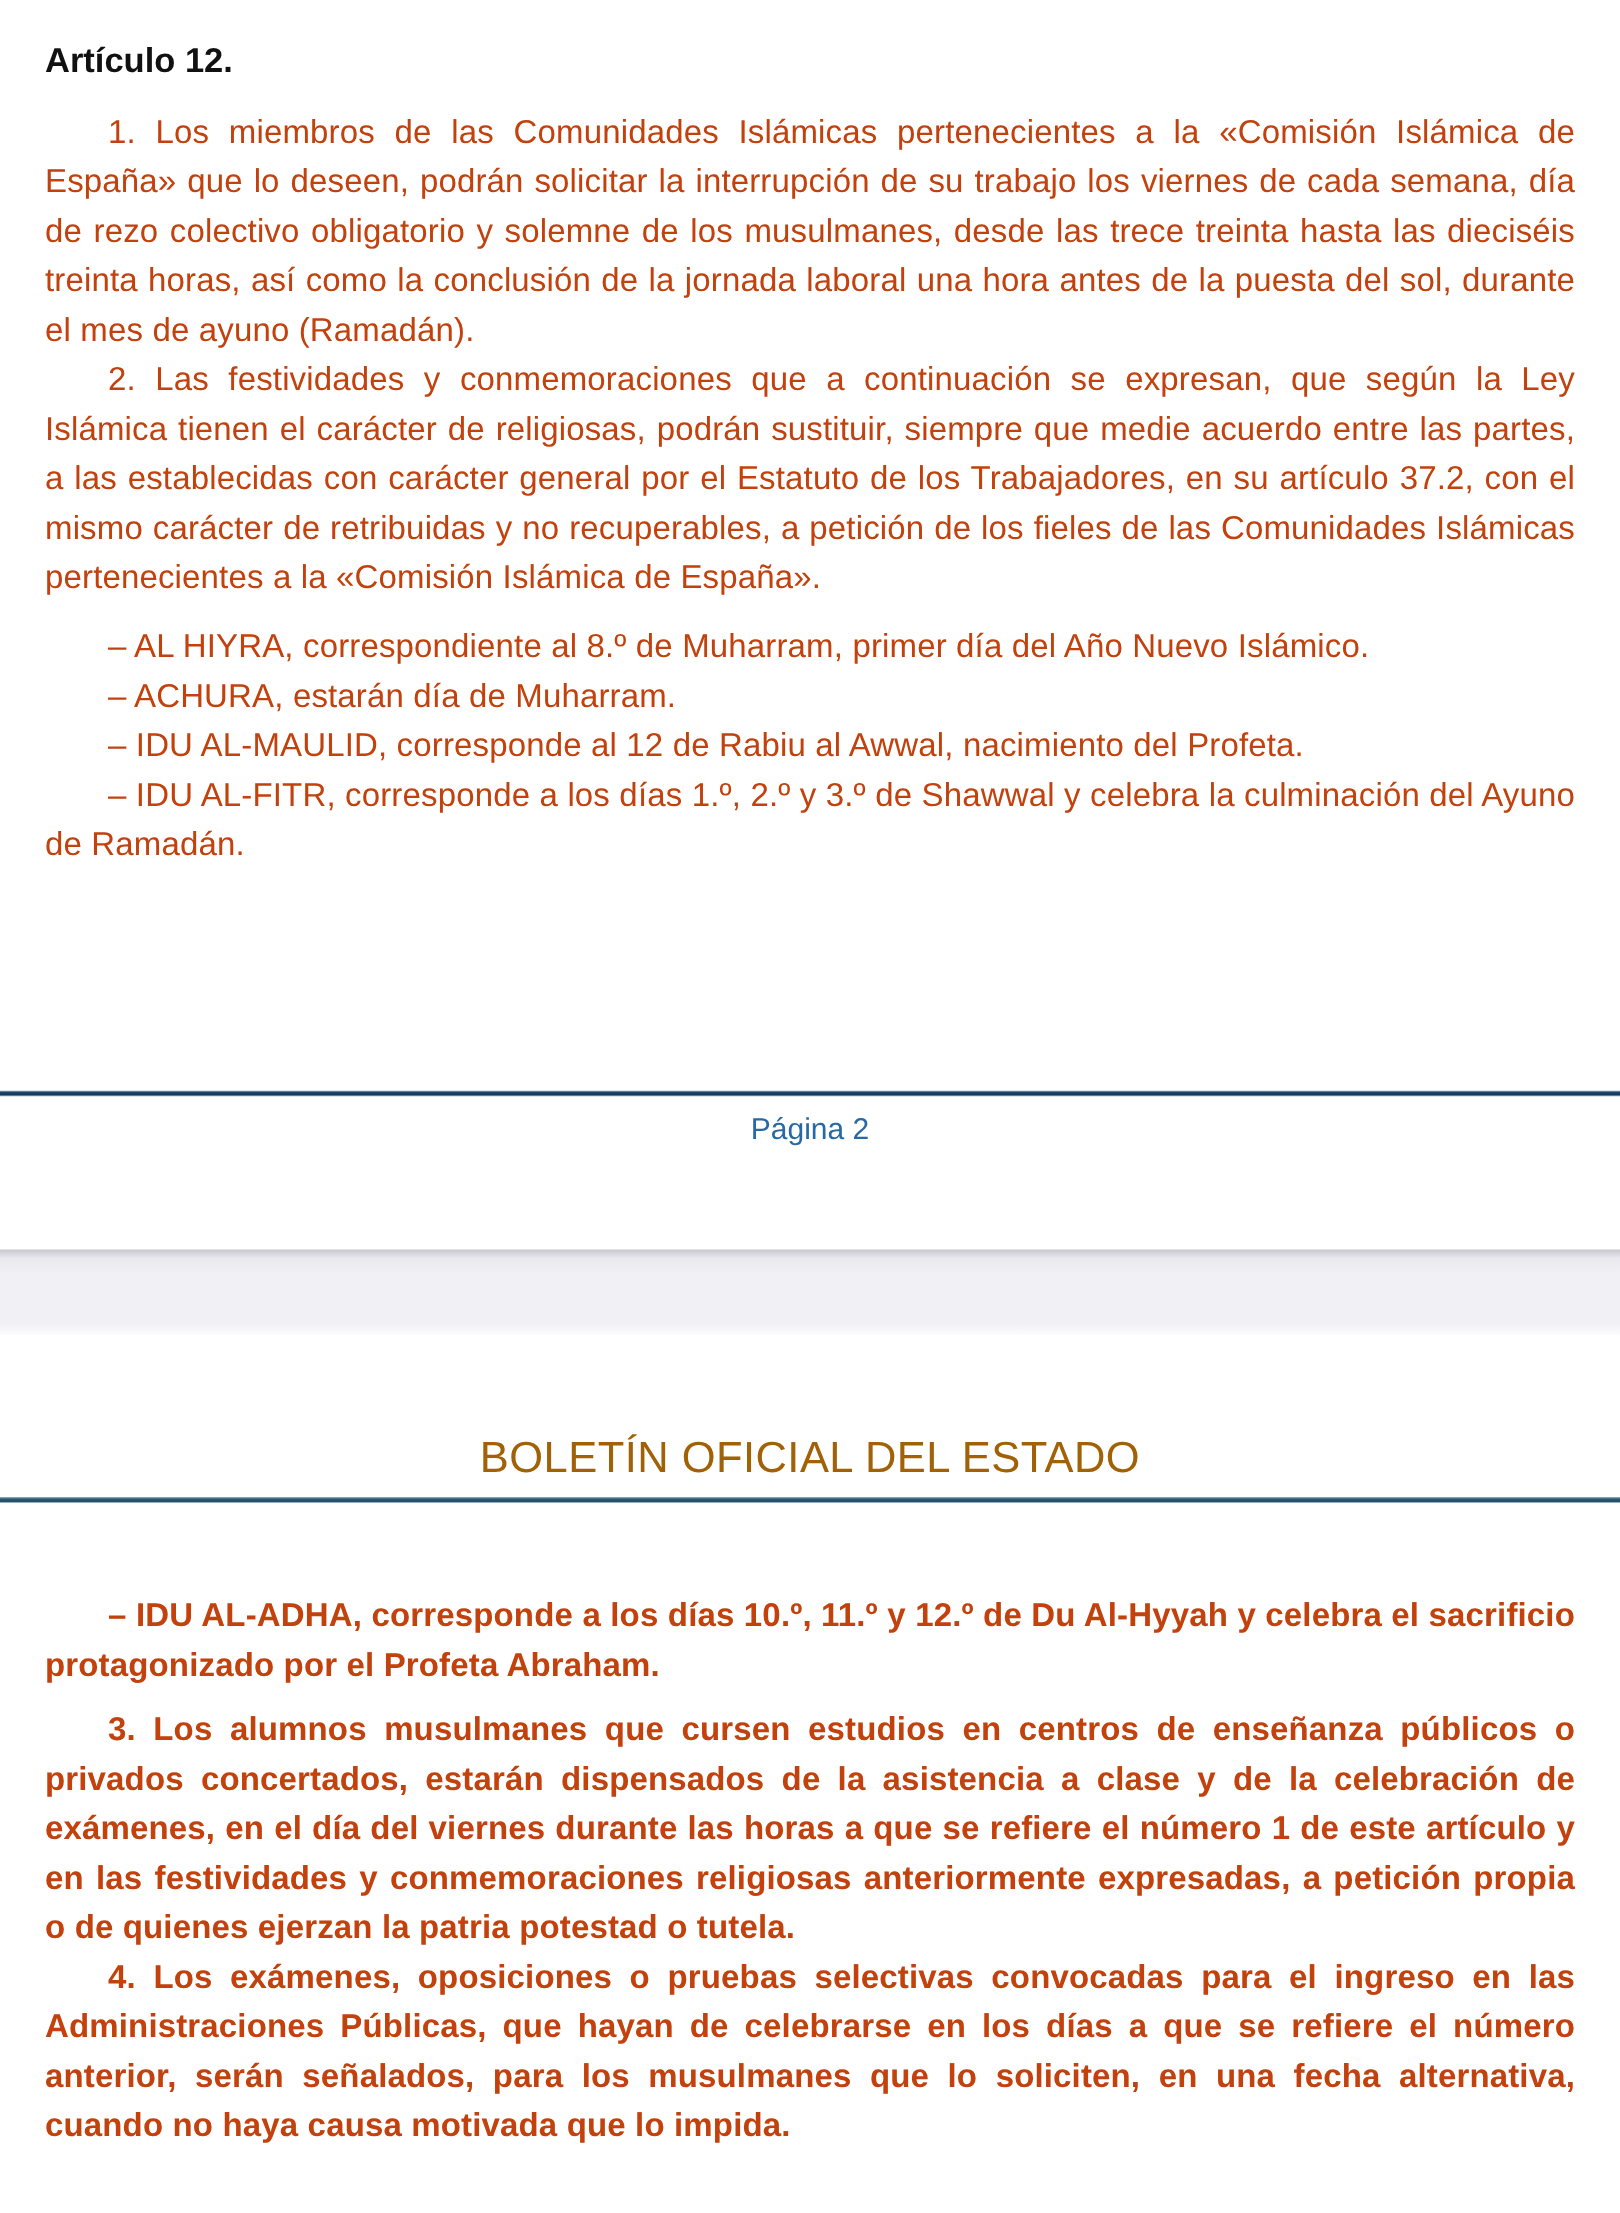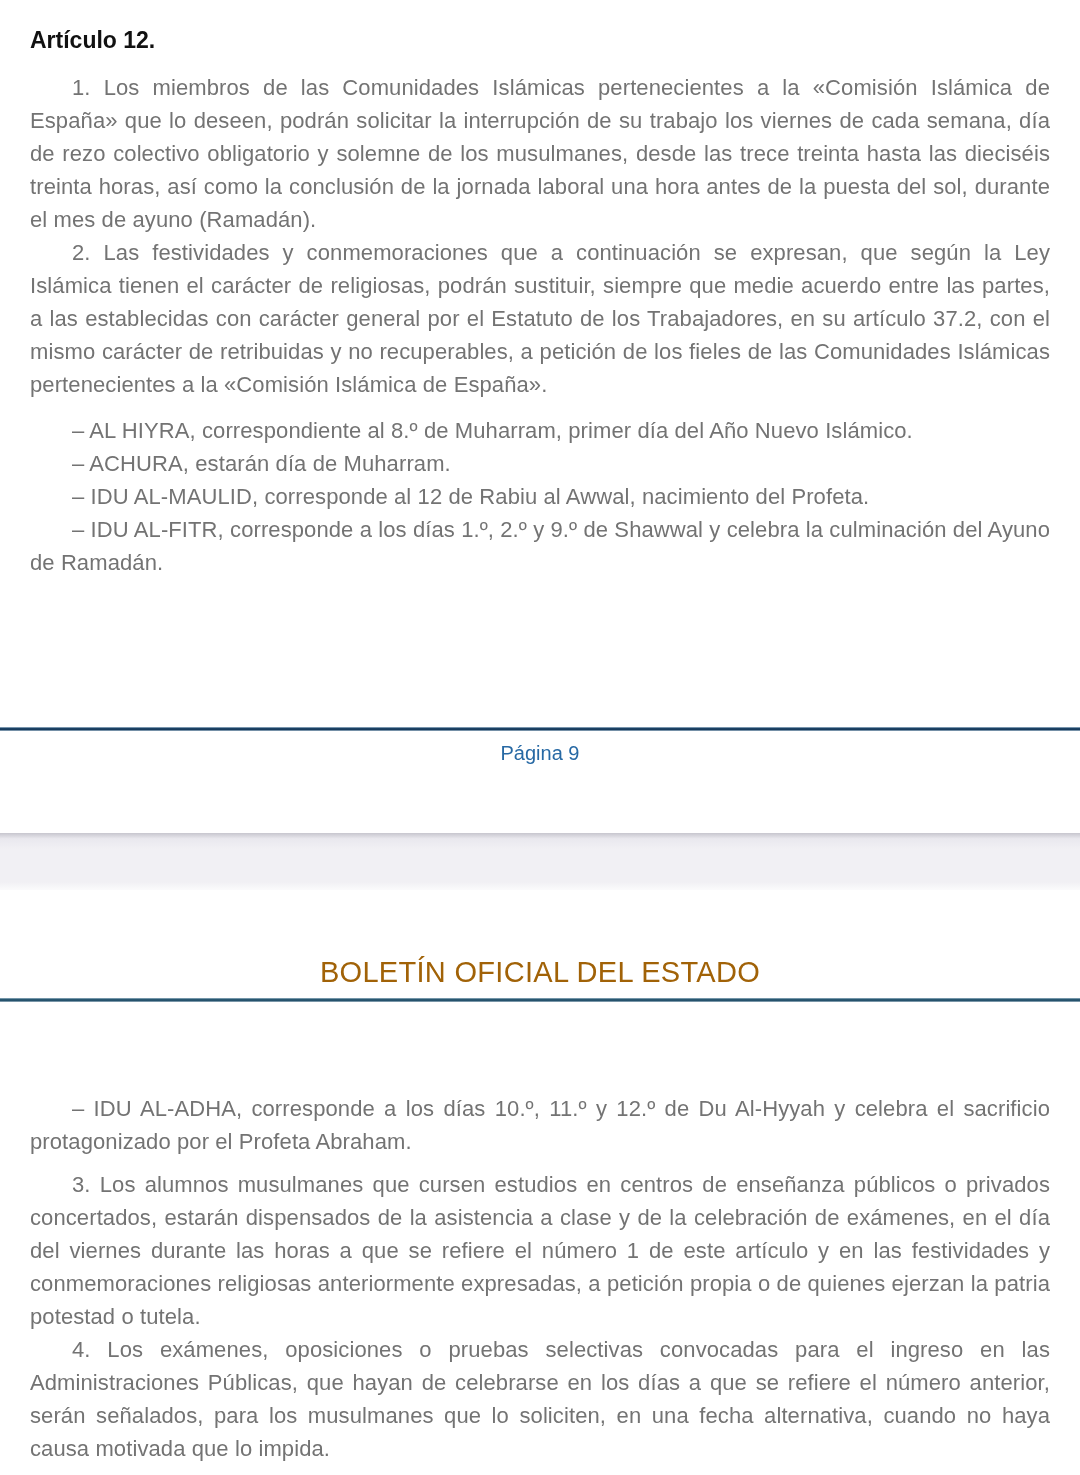--- a/index.html
+++ b/index.html
@@ -22,7 +22,7 @@
     line-height: 33px;
     text-align: justify;
     text-indent: 42px;
-    color: #737373;
+    color: #c2410c;
     letter-spacing: 0.1px;
   }
   .article-heading {

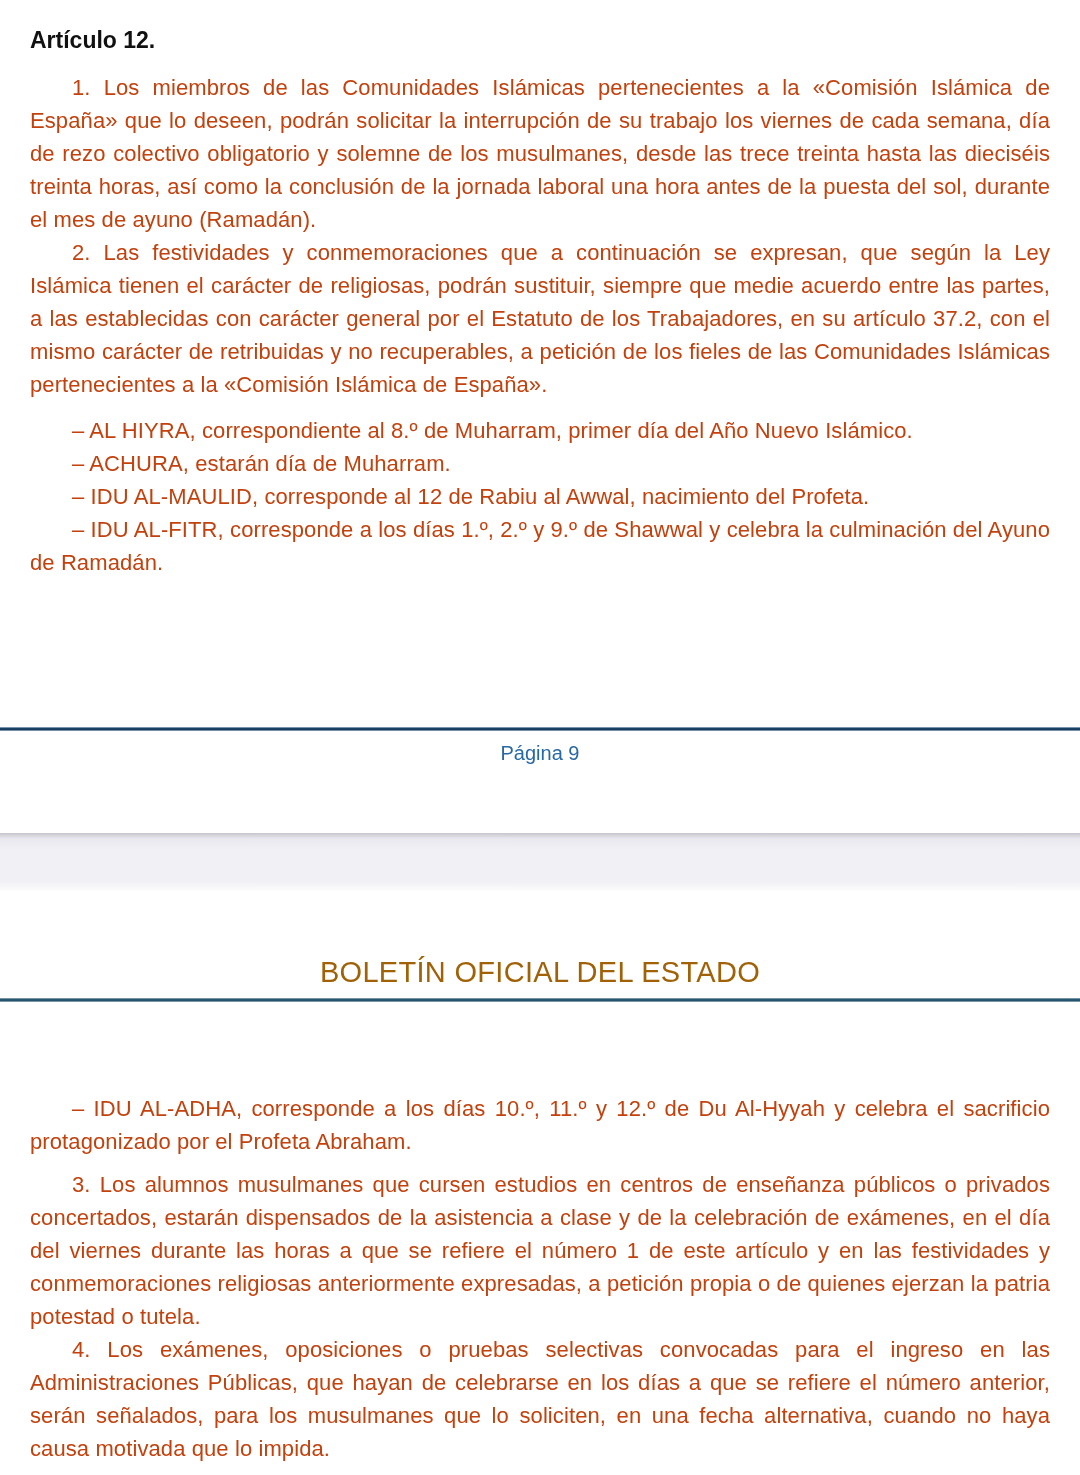--- a/index.html
+++ b/index.html
@@ -108,7 +108,7 @@
         <p class="body-p">– AL HIYRA, correspondiente al 8.º de Muharram, primer día del Año Nuevo Islámico.</p>
         <p class="body-p">– ACHURA, estarán día de Muharram.</p>
         <p class="body-p">– IDU AL-MAULID, corresponde al 12 de Rabiu al Awwal, nacimiento del Profeta.</p>
-        <p class="body-p">– IDU AL-FITR, corresponde a los días 1.º, 2.º y 9.º de Shawwal y celebra la culminación del Ayuno de Ramadán.</p>
+        <p class="body-p">– IDU AL-FITR, corresponde a los días 1.º, 2.º y 3.º de Shawwal y celebra la culminación del Ayuno de Ramadán.</p>
       </div>
     </div>
 

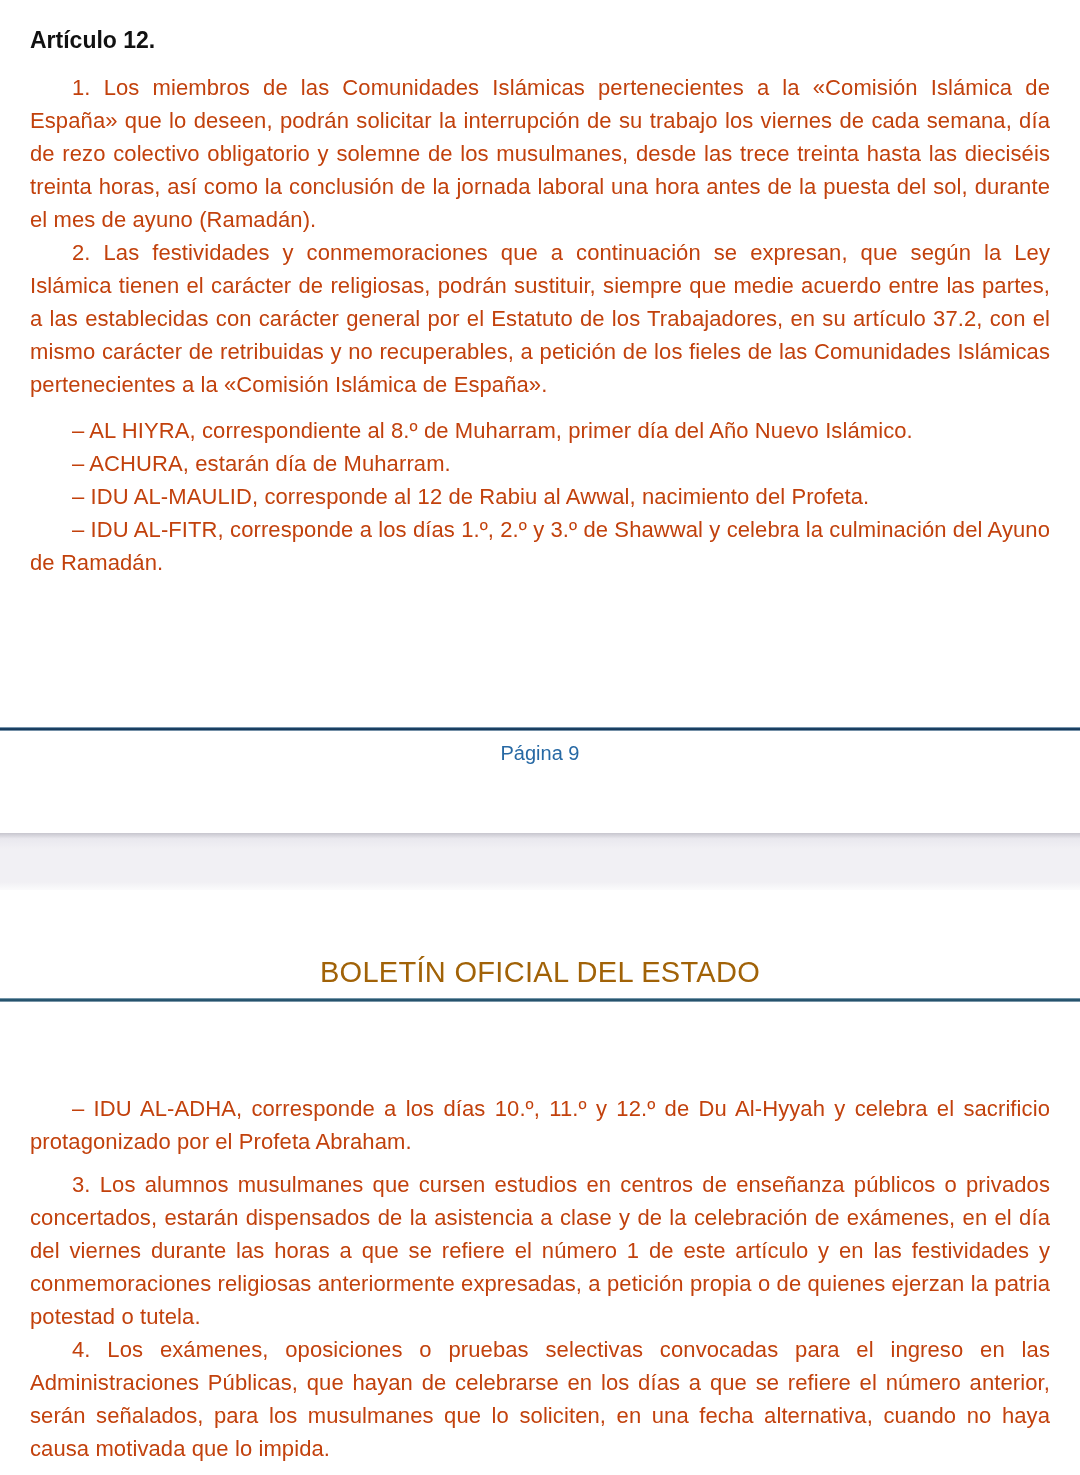--- a/index.html
+++ b/index.html
@@ -113,7 +113,7 @@
     </div>
 
     <div class="rule rule-footer"></div>
-    <div class="page-number">Página 9</div>
+    <div class="page-number">Página 2</div>
   </section>
 
   <div class="page-gap"></div>

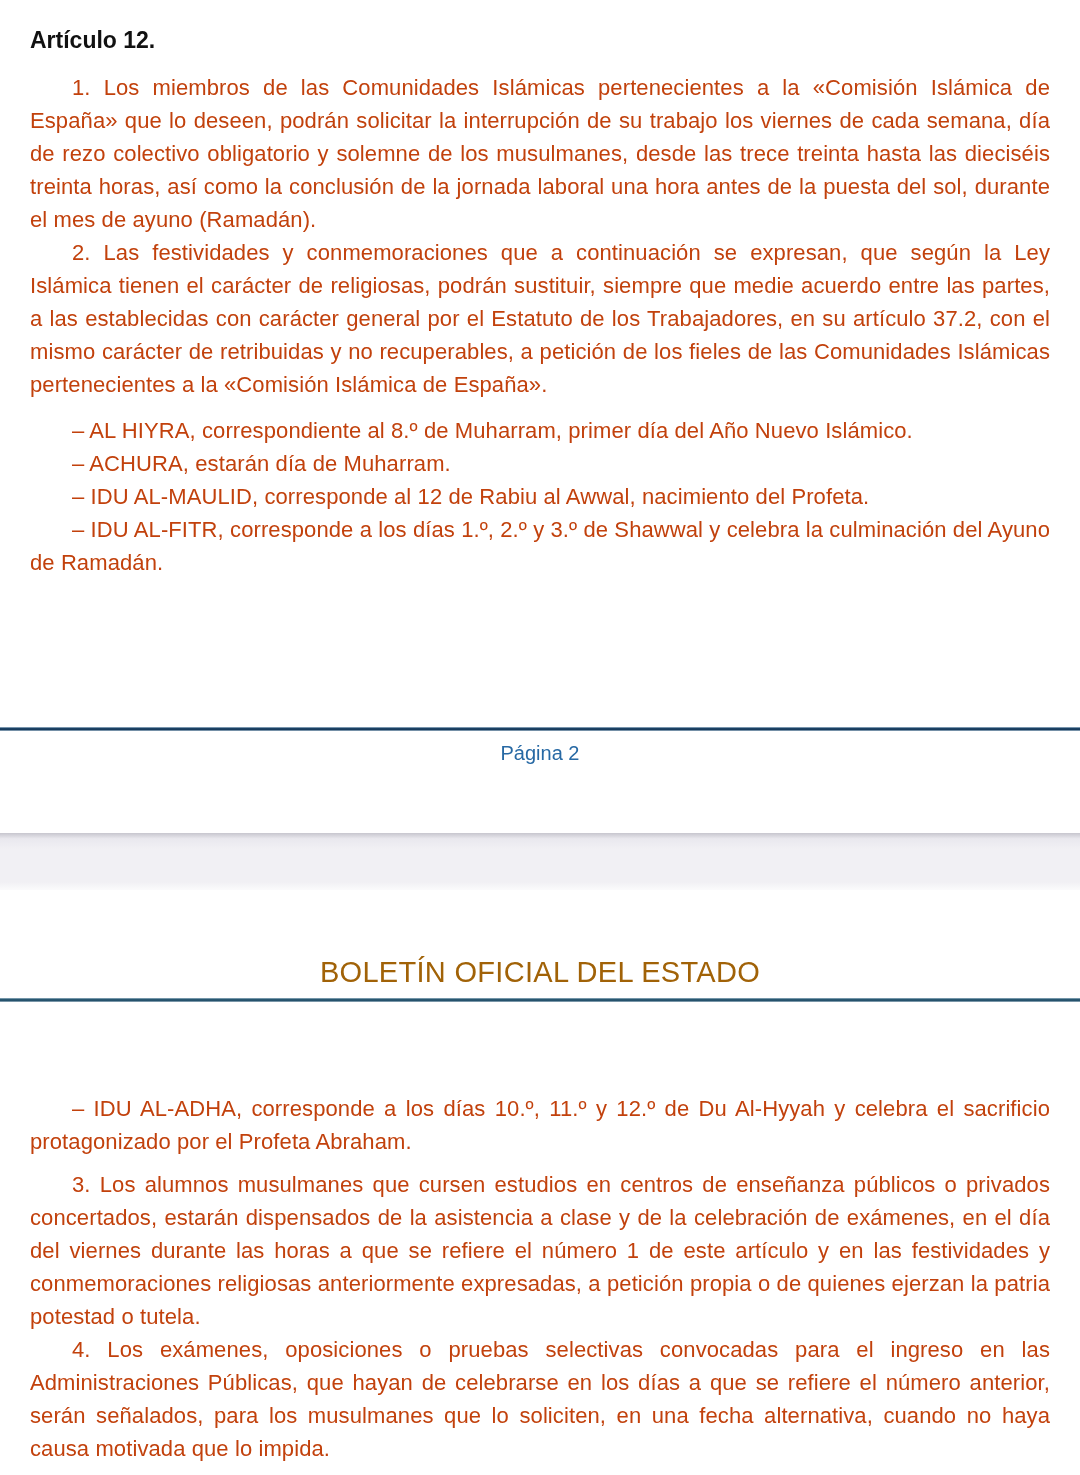--- a/index.html
+++ b/index.html
@@ -89,7 +89,7 @@
   .rule-masthead {
     background: linear-gradient(180deg, #9db8c8 0%, #2a5871 35%, #24506a 75%, #cddbe4 100%);
   }
-  .page-2-body { padding-top: 90px; }
+  .page-2-body { padding-top: 58px; font-weight: bold; }
   .p-spaced { margin-bottom: 10px; }
 </style>
 </head>

